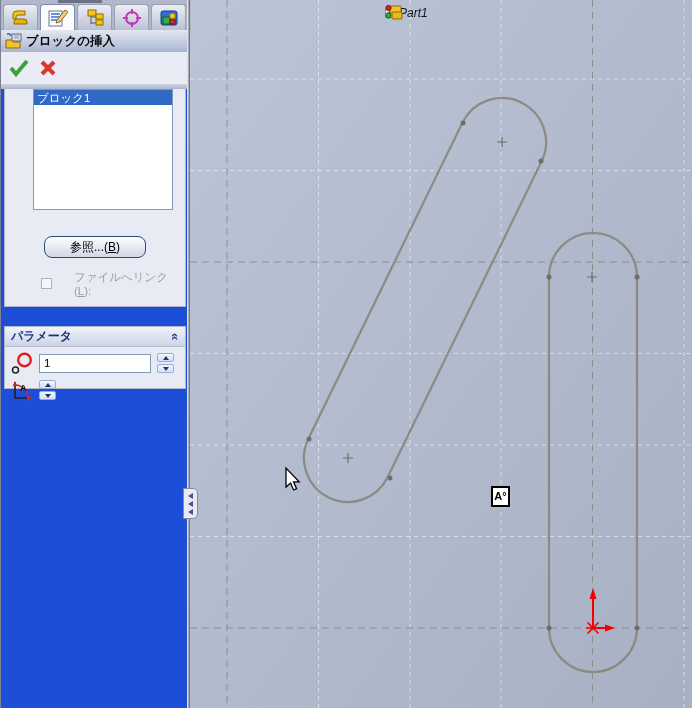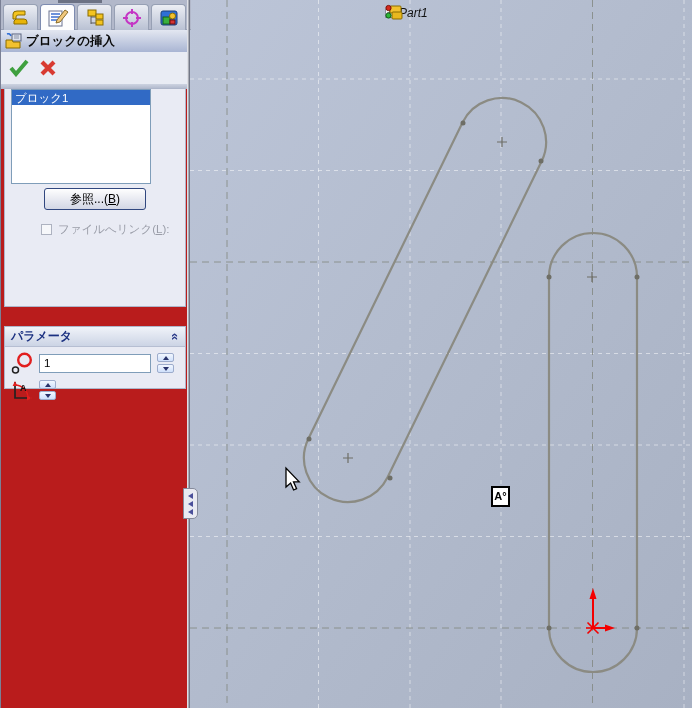--- a/index.html
+++ b/index.html
@@ -23,7 +23,7 @@
 
   
   #panel { position:absolute; left:0; top:0; width:190px; height:708px;
-    background:#b91c1c; border-left:1px solid #7a8095; }
+    background:#1d4ed8; border-left:1px solid #7a8095; }
   #panel-edge { position:absolute; right:0; top:0; width:3px; height:708px;
     background:linear-gradient(90deg,#fafafd,#585e6e); }
 

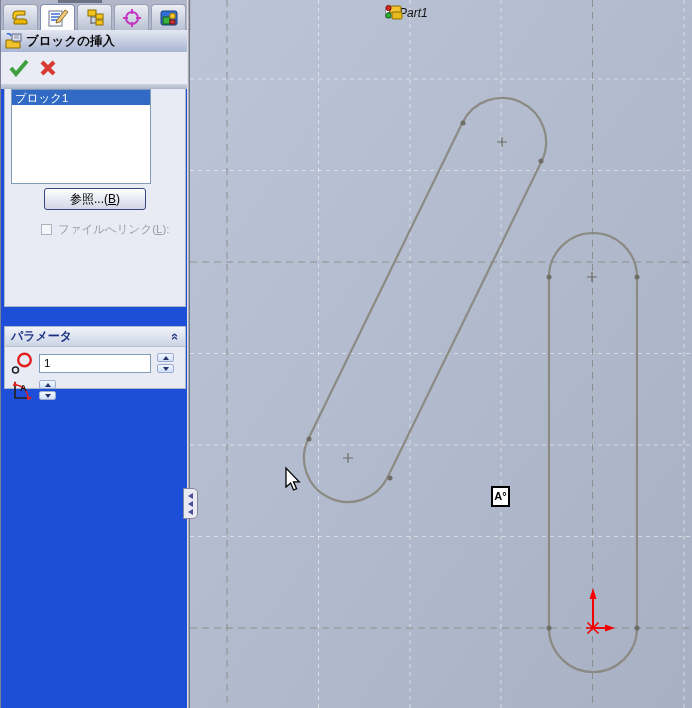--- a/index.html
+++ b/index.html
@@ -55,7 +55,7 @@
 
   #grp-blocks { top:88px; height:219px; }
   #lbl-open { margin:7px 0 4px 14px; color:#111; font-size:11.5px; }
-  #blocklist { margin-left:6px; width:140px; height:95px; background:#fff;
+  #blocklist { margin-left:28px; width:140px; height:121px; background:#fff;
     border:1px solid #7f9db9; overflow:hidden; }
   .list-item.sel { background:#316ac5; color:#fff; font-size:11.5px;
     padding:1px 3px; height:15px; }

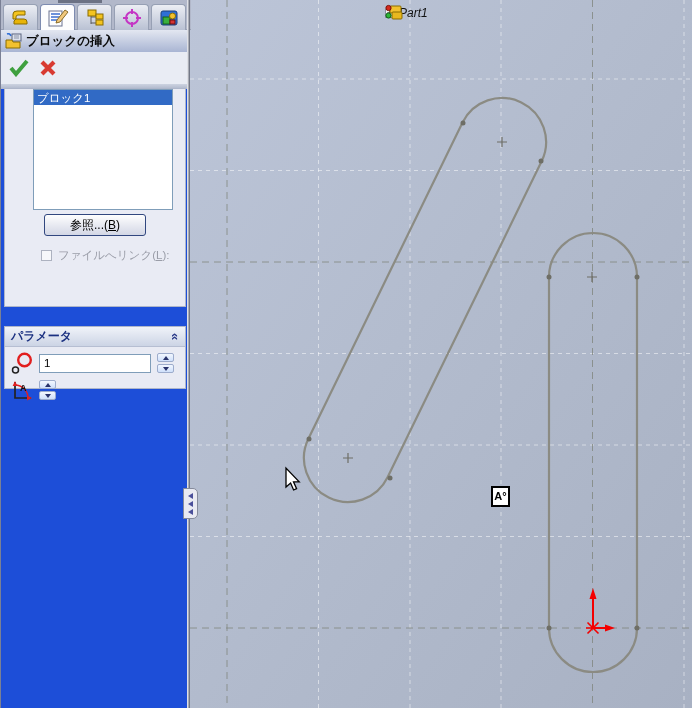--- a/index.html
+++ b/index.html
@@ -59,9 +59,9 @@
     border:1px solid #7f9db9; overflow:hidden; }
   .list-item.sel { background:#316ac5; color:#fff; font-size:11.5px;
     padding:1px 3px; height:15px; }
-  #browse-btn { display:block; margin:4px auto 0 auto; width:102px; height:22px;
+  #browse-btn { display:block; margin:26px auto 0 auto; width:102px; height:22px;
     background:linear-gradient(#fefefe,#e4e6ef 60%,#d3d7e5); border:1px solid #31477f;
-    border-radius:3px; font-size:12px; color:#000; text-align:center; line-height:20px; }
+    border-radius:8px; font-size:12px; color:#000; text-align:center; line-height:20px; }
   #link-row { display:flex; align-items:center; gap:6px; margin:12px 0 0 36px; }
   #link-box { width:11px; height:11px; background:#f6f7fa; border:1px solid #adb2c0; }
   #link-row .lab { color:#9a9da8; font-size:11.5px; }

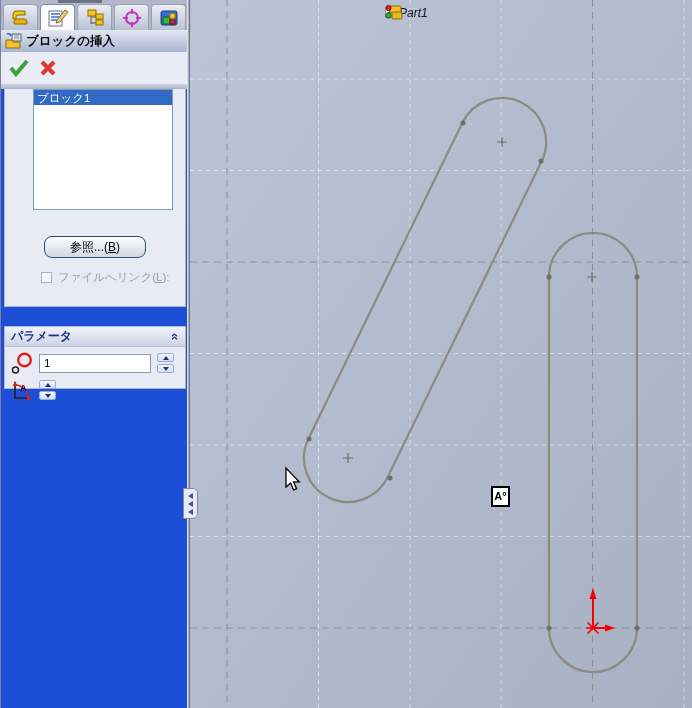--- a/index.html
+++ b/index.html
@@ -62,7 +62,7 @@
   #browse-btn { display:block; margin:26px auto 0 auto; width:102px; height:22px;
     background:linear-gradient(#fefefe,#e4e6ef 60%,#d3d7e5); border:1px solid #31477f;
     border-radius:8px; font-size:12px; color:#000; text-align:center; line-height:20px; }
-  #link-row { display:flex; align-items:center; gap:6px; margin:12px 0 0 36px; }
+  #link-row { display:flex; align-items:center; gap:22px; margin:12px 0 0 36px; }
   #link-box { width:11px; height:11px; background:#f6f7fa; border:1px solid #adb2c0; }
   #link-row .lab { color:#9a9da8; font-size:11.5px; }
 

